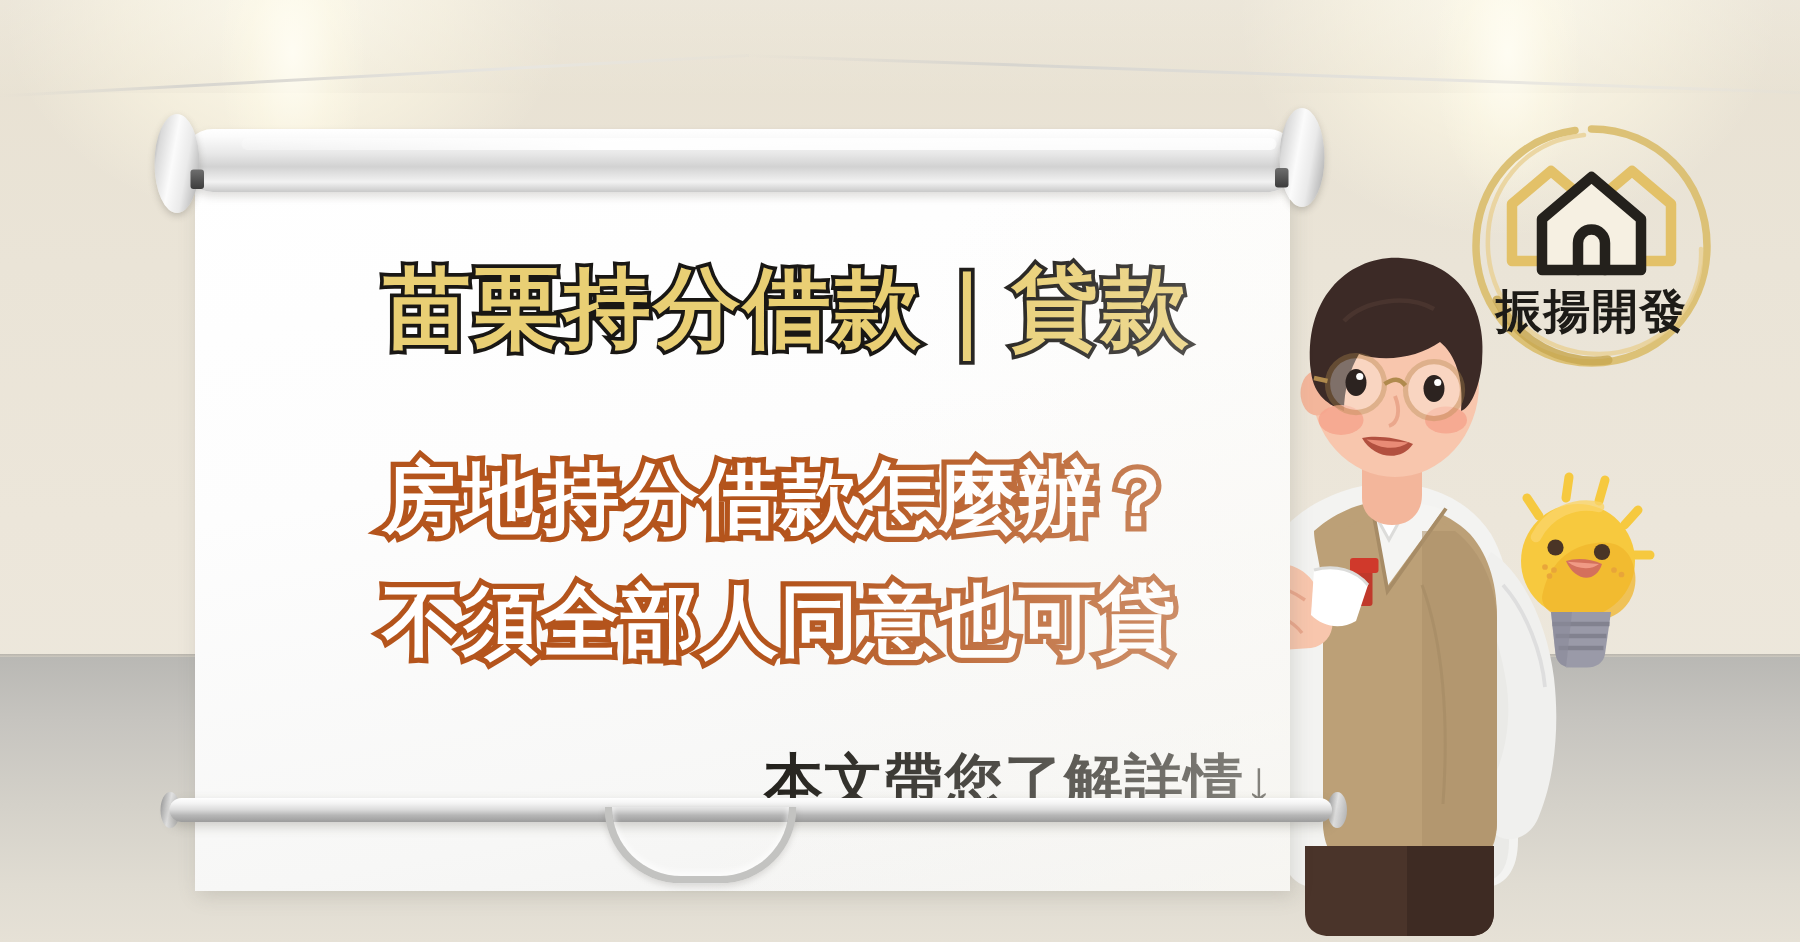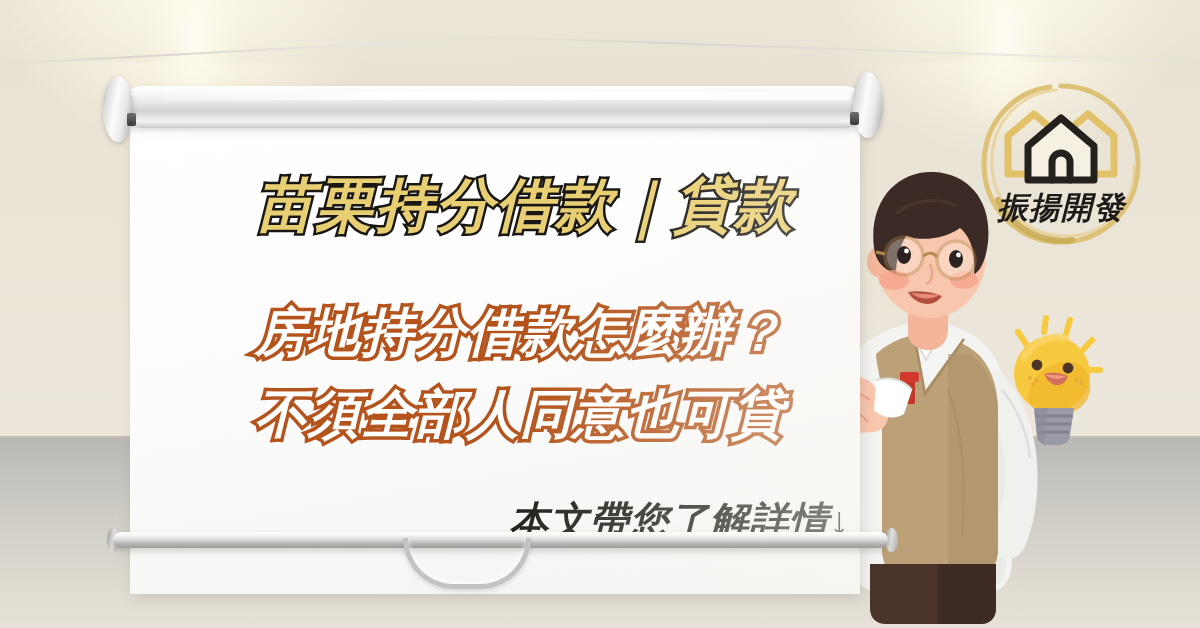--- a/index.html
+++ b/index.html
@@ -13,7 +13,6 @@
     height: 628px;
     overflow: hidden;
     font-family: "Liberation Sans", "DejaVu Sans", sans-serif;
-    font-style: italic;
   }
 
   

